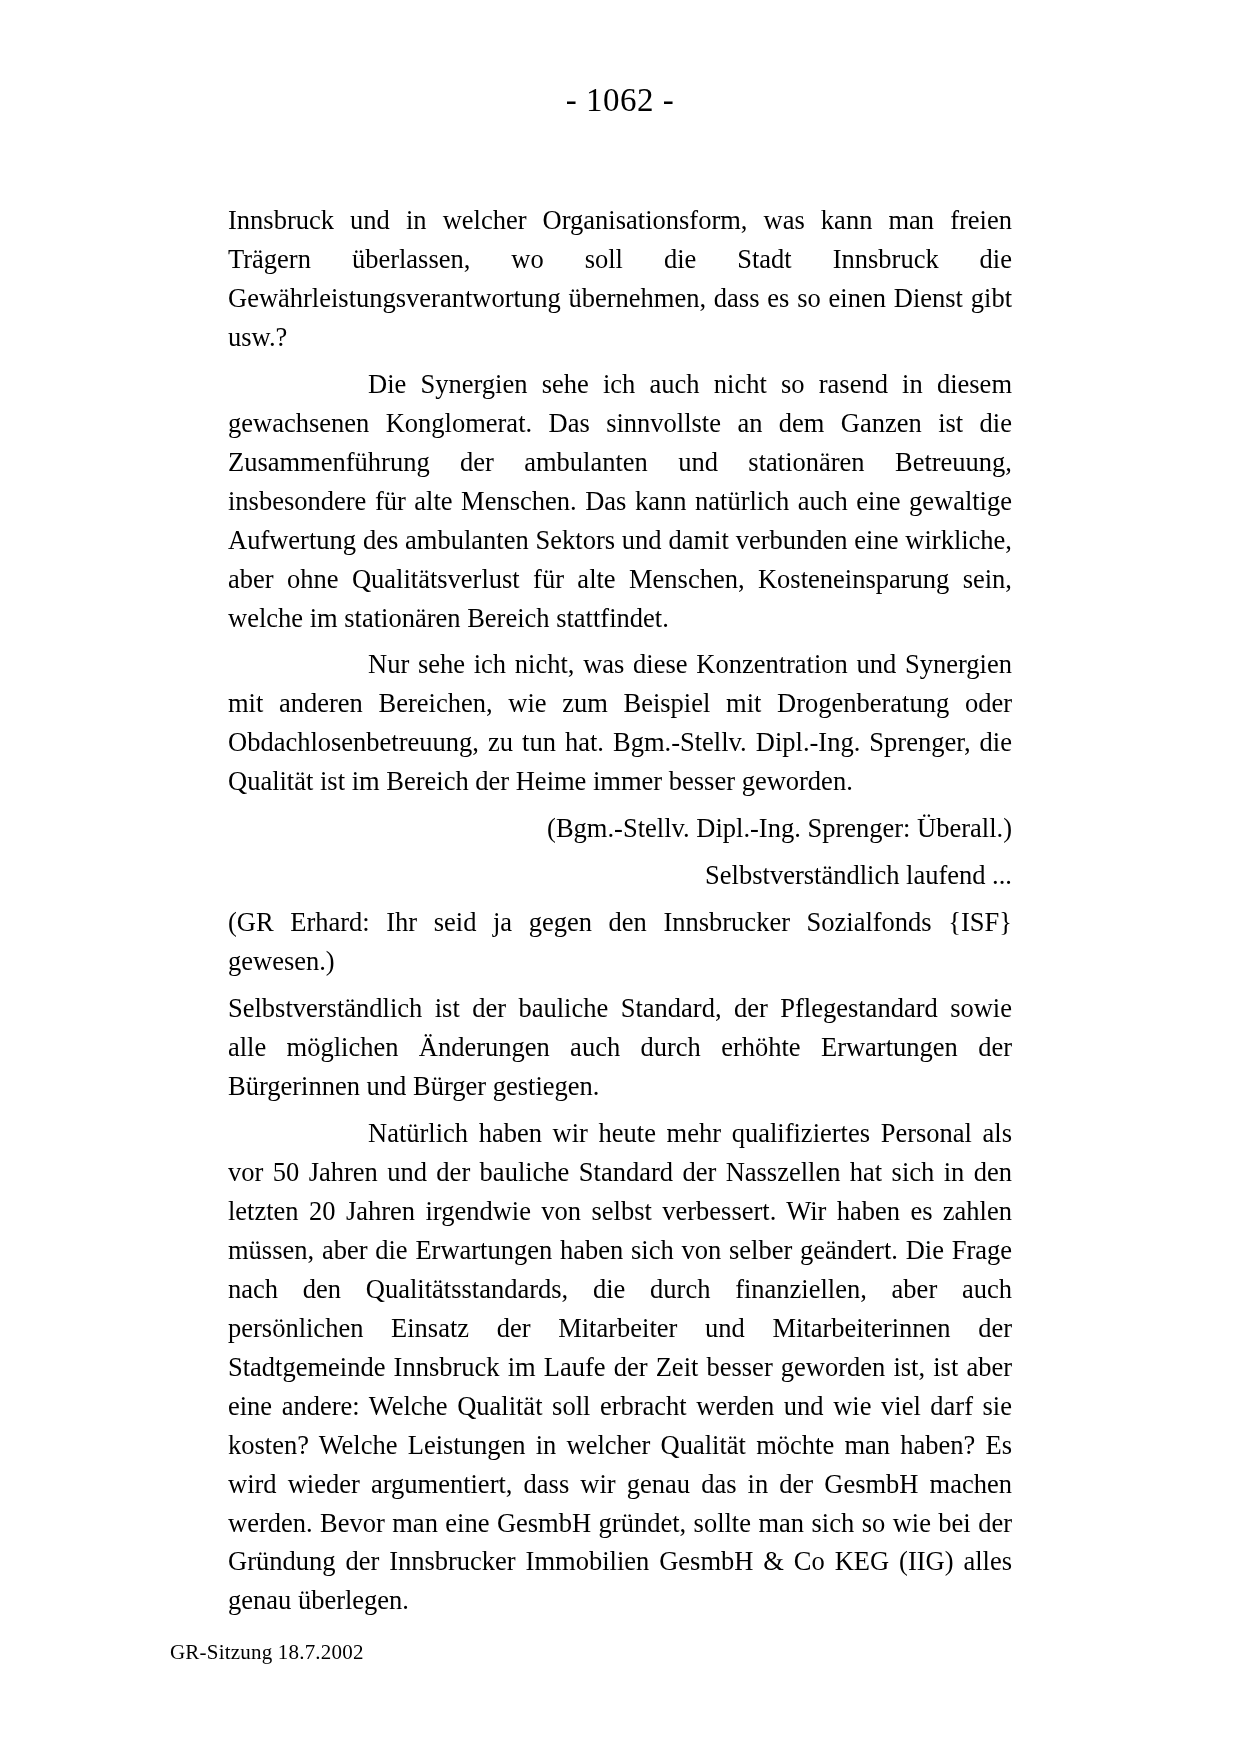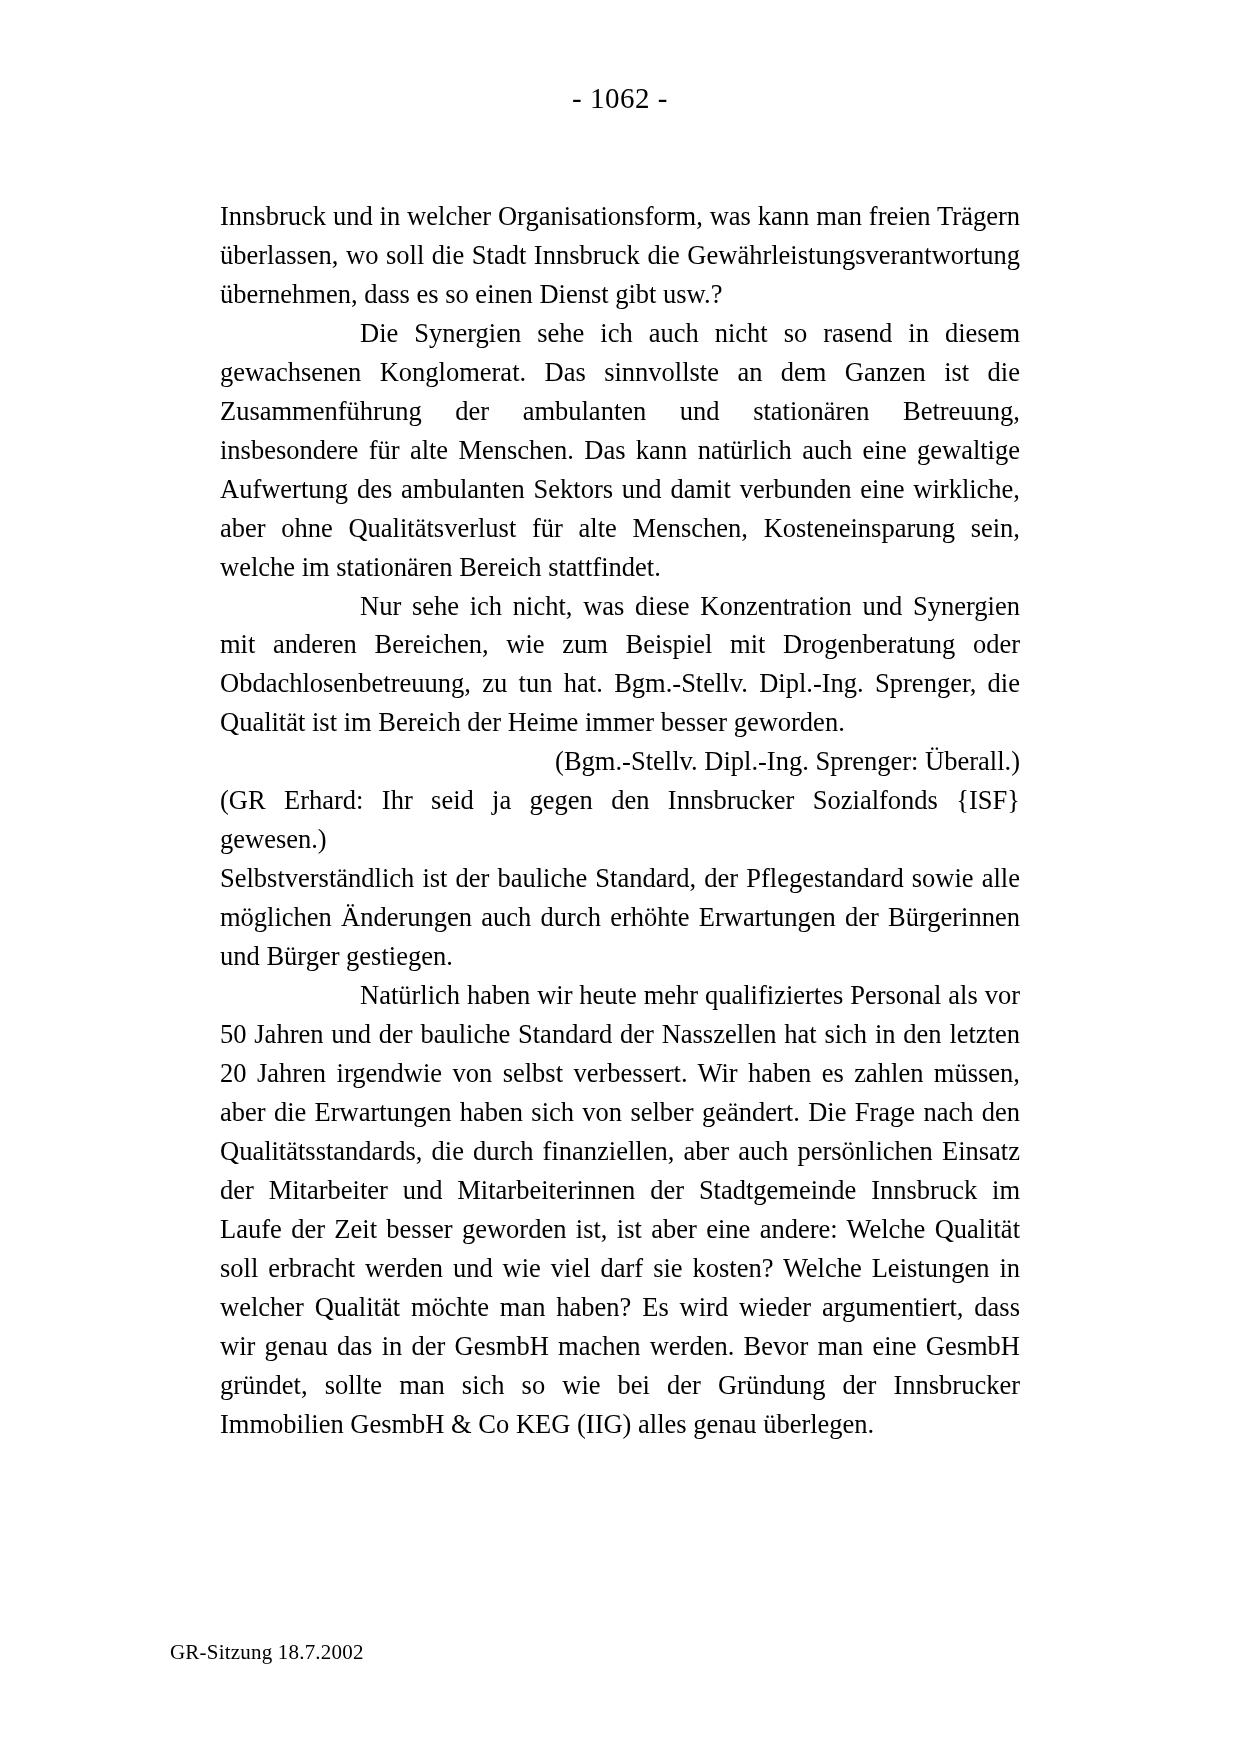--- a/index.html
+++ b/index.html
@@ -23,7 +23,7 @@
   }
   .page-number {
     text-align: center;
-    font-size: 29px;
+    font-size: 33px;
     letter-spacing: 0.5px;
     margin-top: 82px;
     margin-bottom: 0;

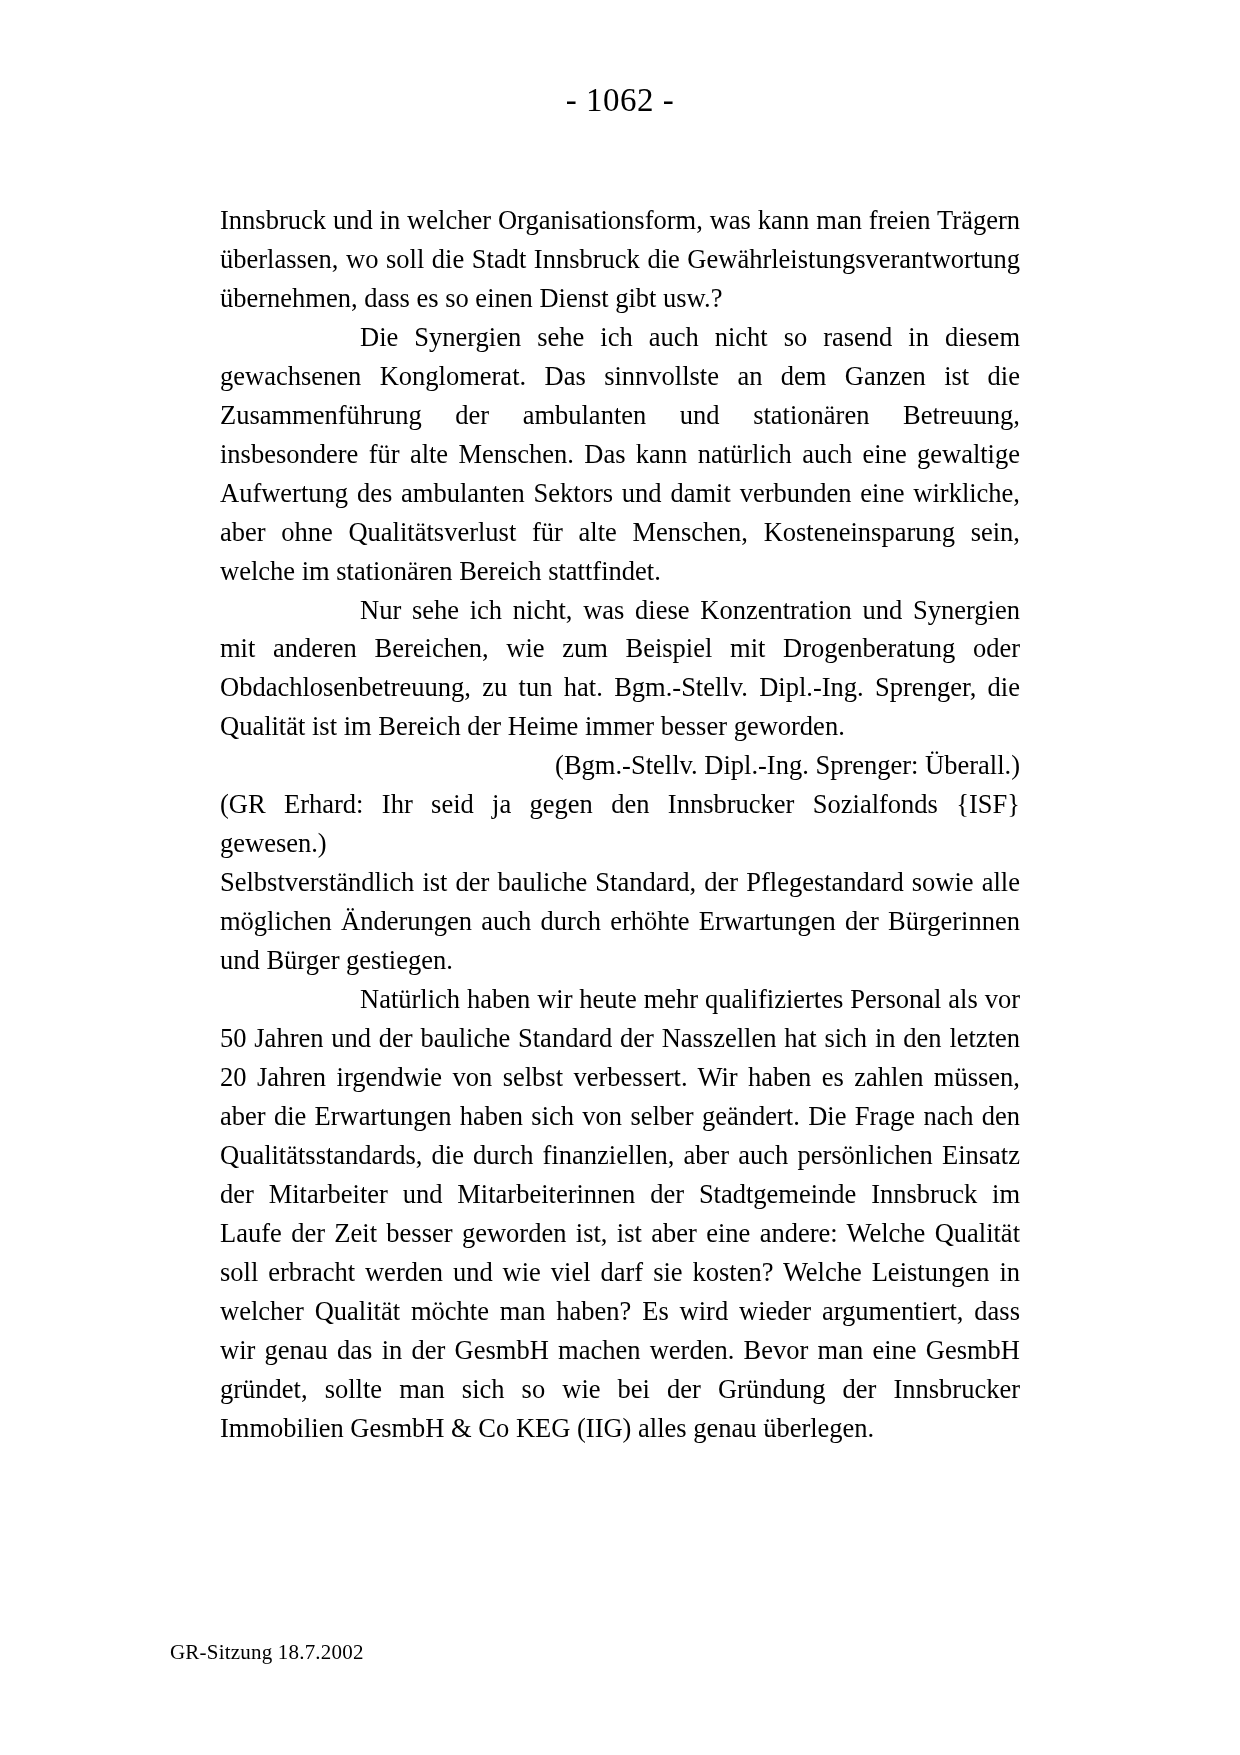--- a/index.html
+++ b/index.html
@@ -34,7 +34,7 @@
     margin-top: 82px;
   }
   p.para {
-    margin: 0;
+    margin: 8px;
     font-size: 26.5px;
     line-height: 1.47;
     text-align: justify;

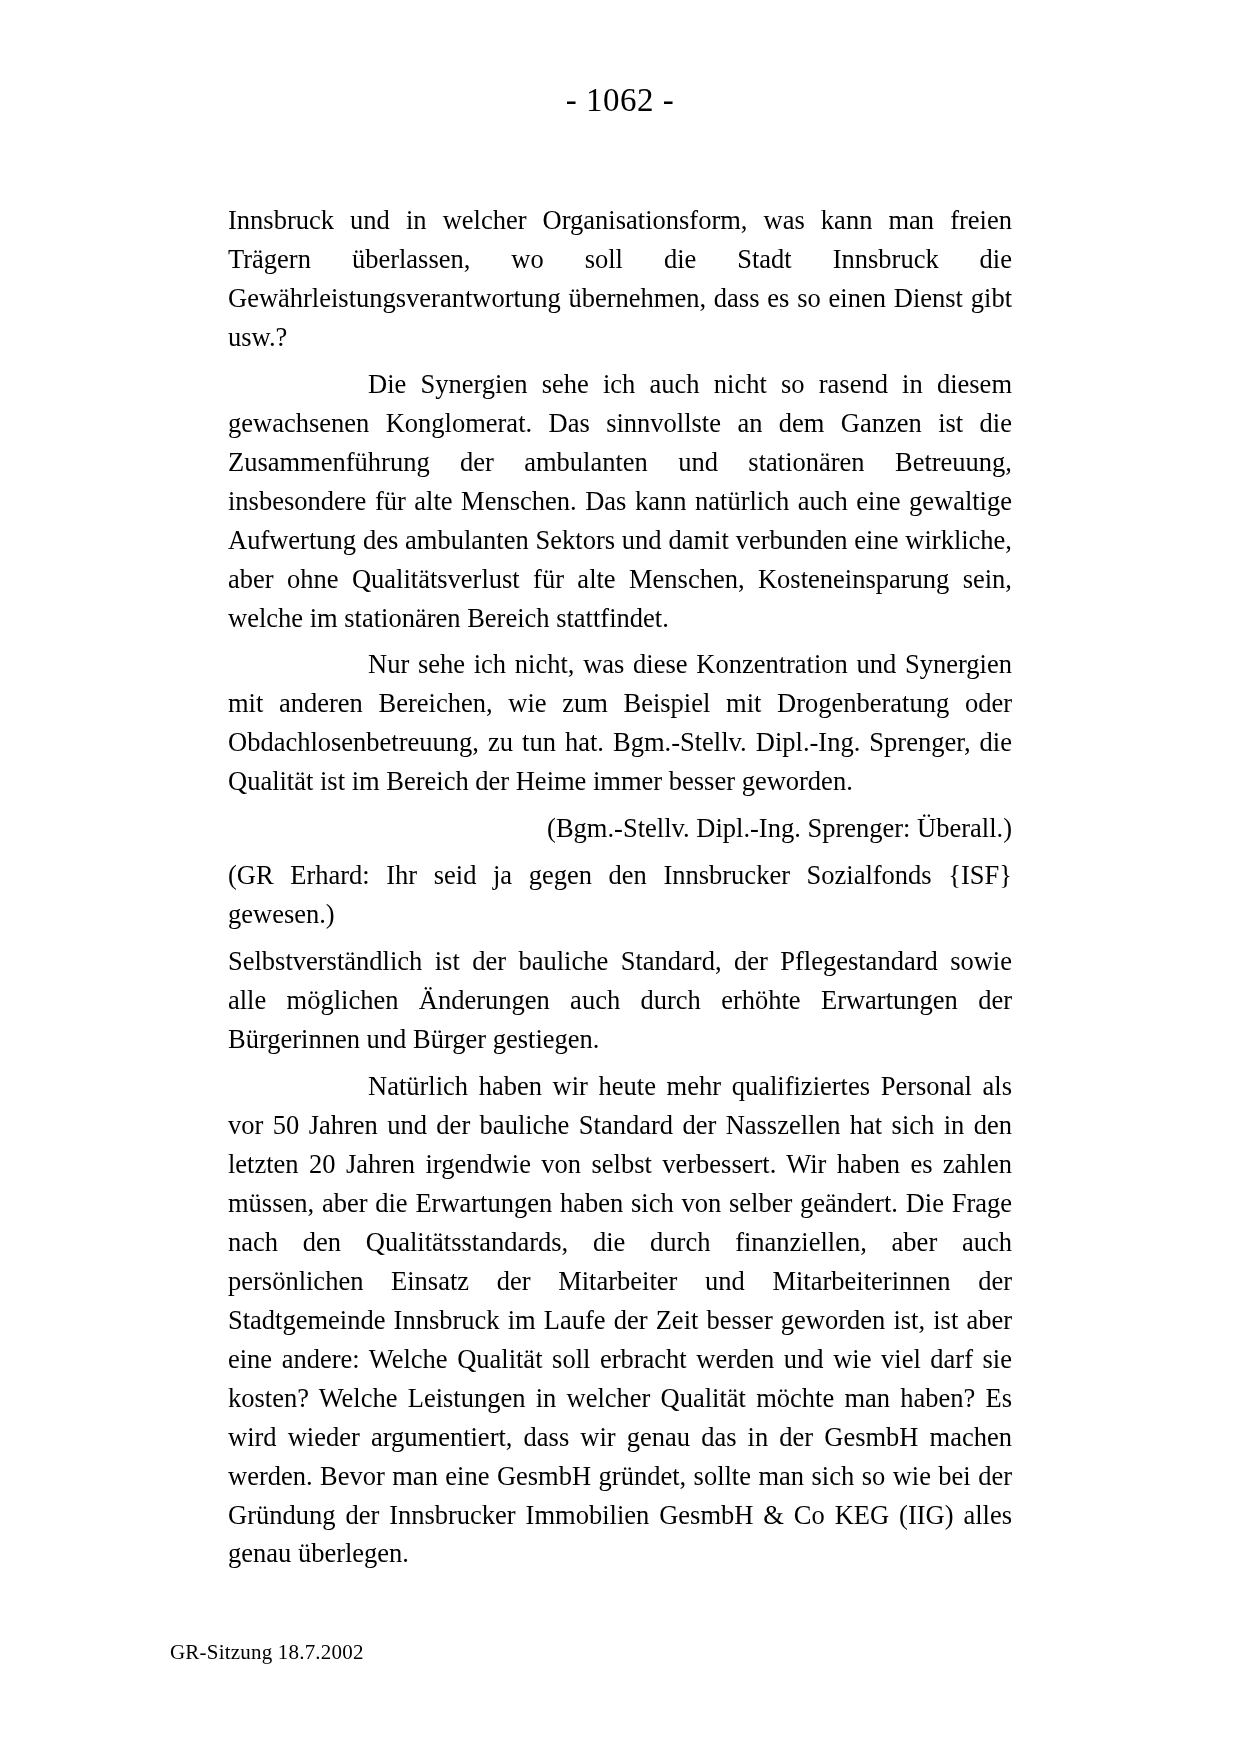--- a/index.html
+++ b/index.html
@@ -80,6 +80,7 @@
 
     <p class="para plain">(Bgm.-Stellv. Dipl.-Ing. Sprenger: Überall.)</p>
 
+    <p class="para plain">Selbstverständlich laufend ...</p>
 
     <p class="para noindent flushlast">(GR Erhard: Ihr seid ja gegen den Innsbrucker Sozialfonds {ISF} gewesen.)</p>
 

